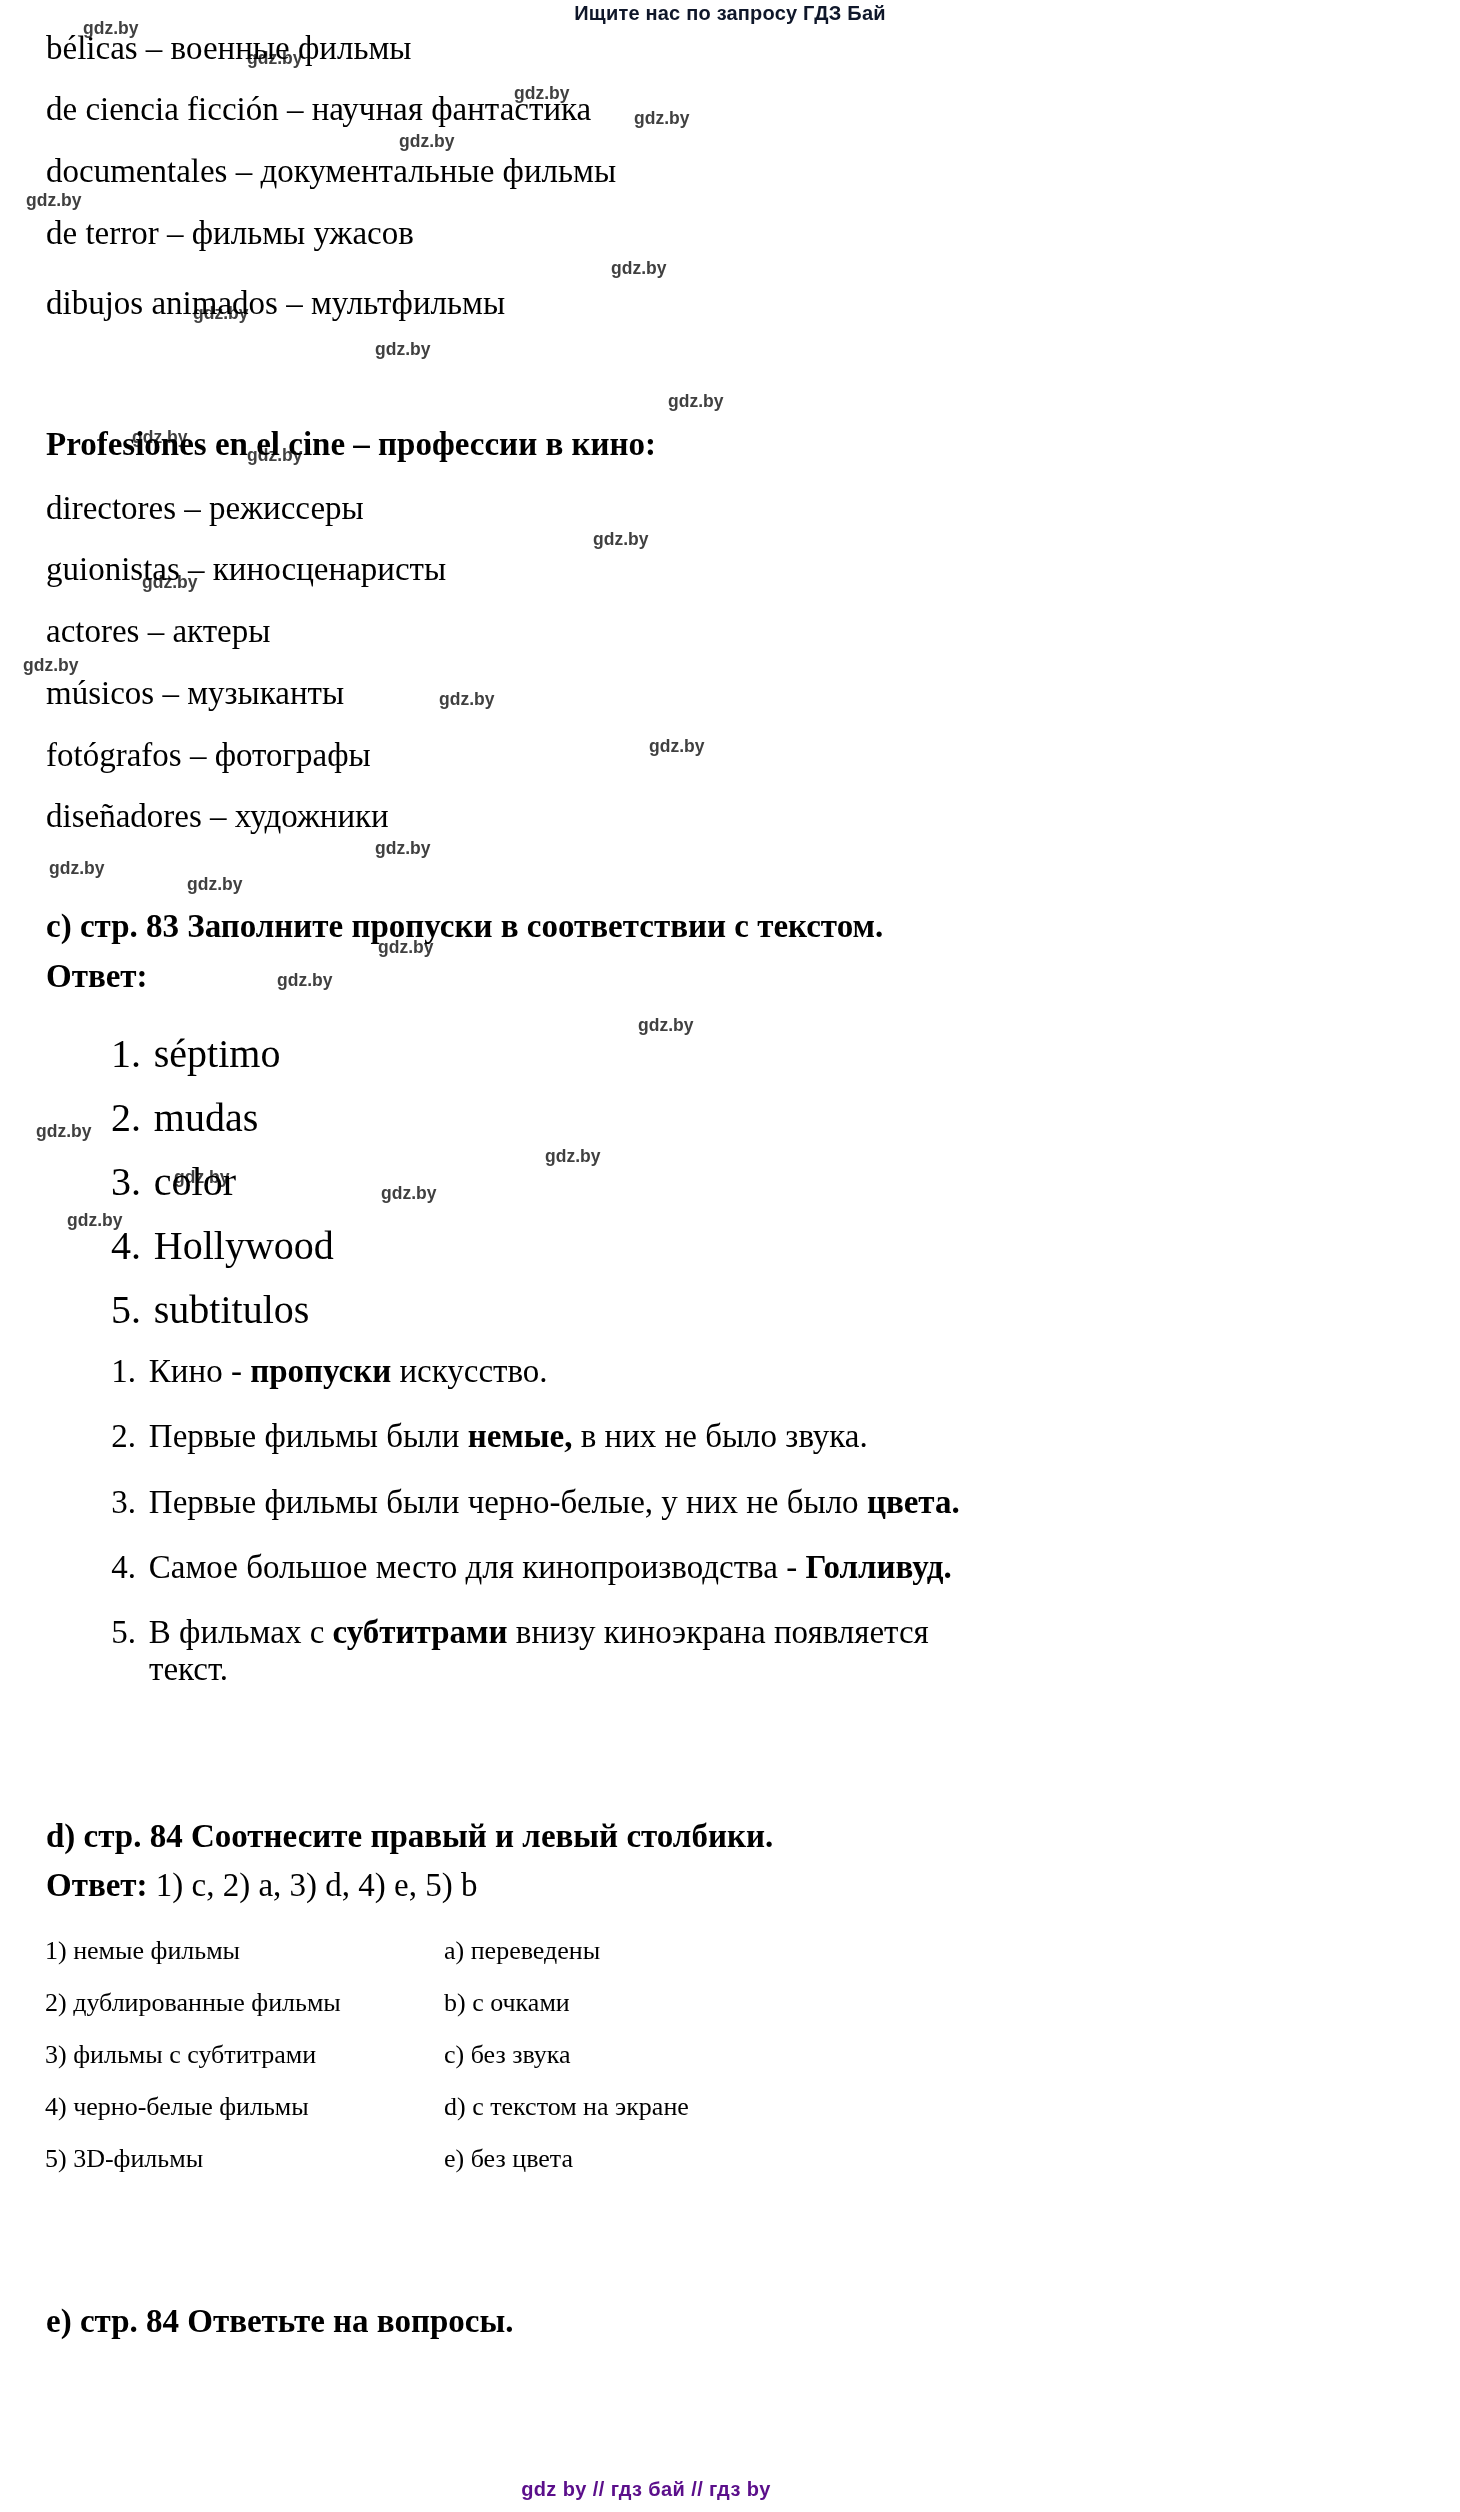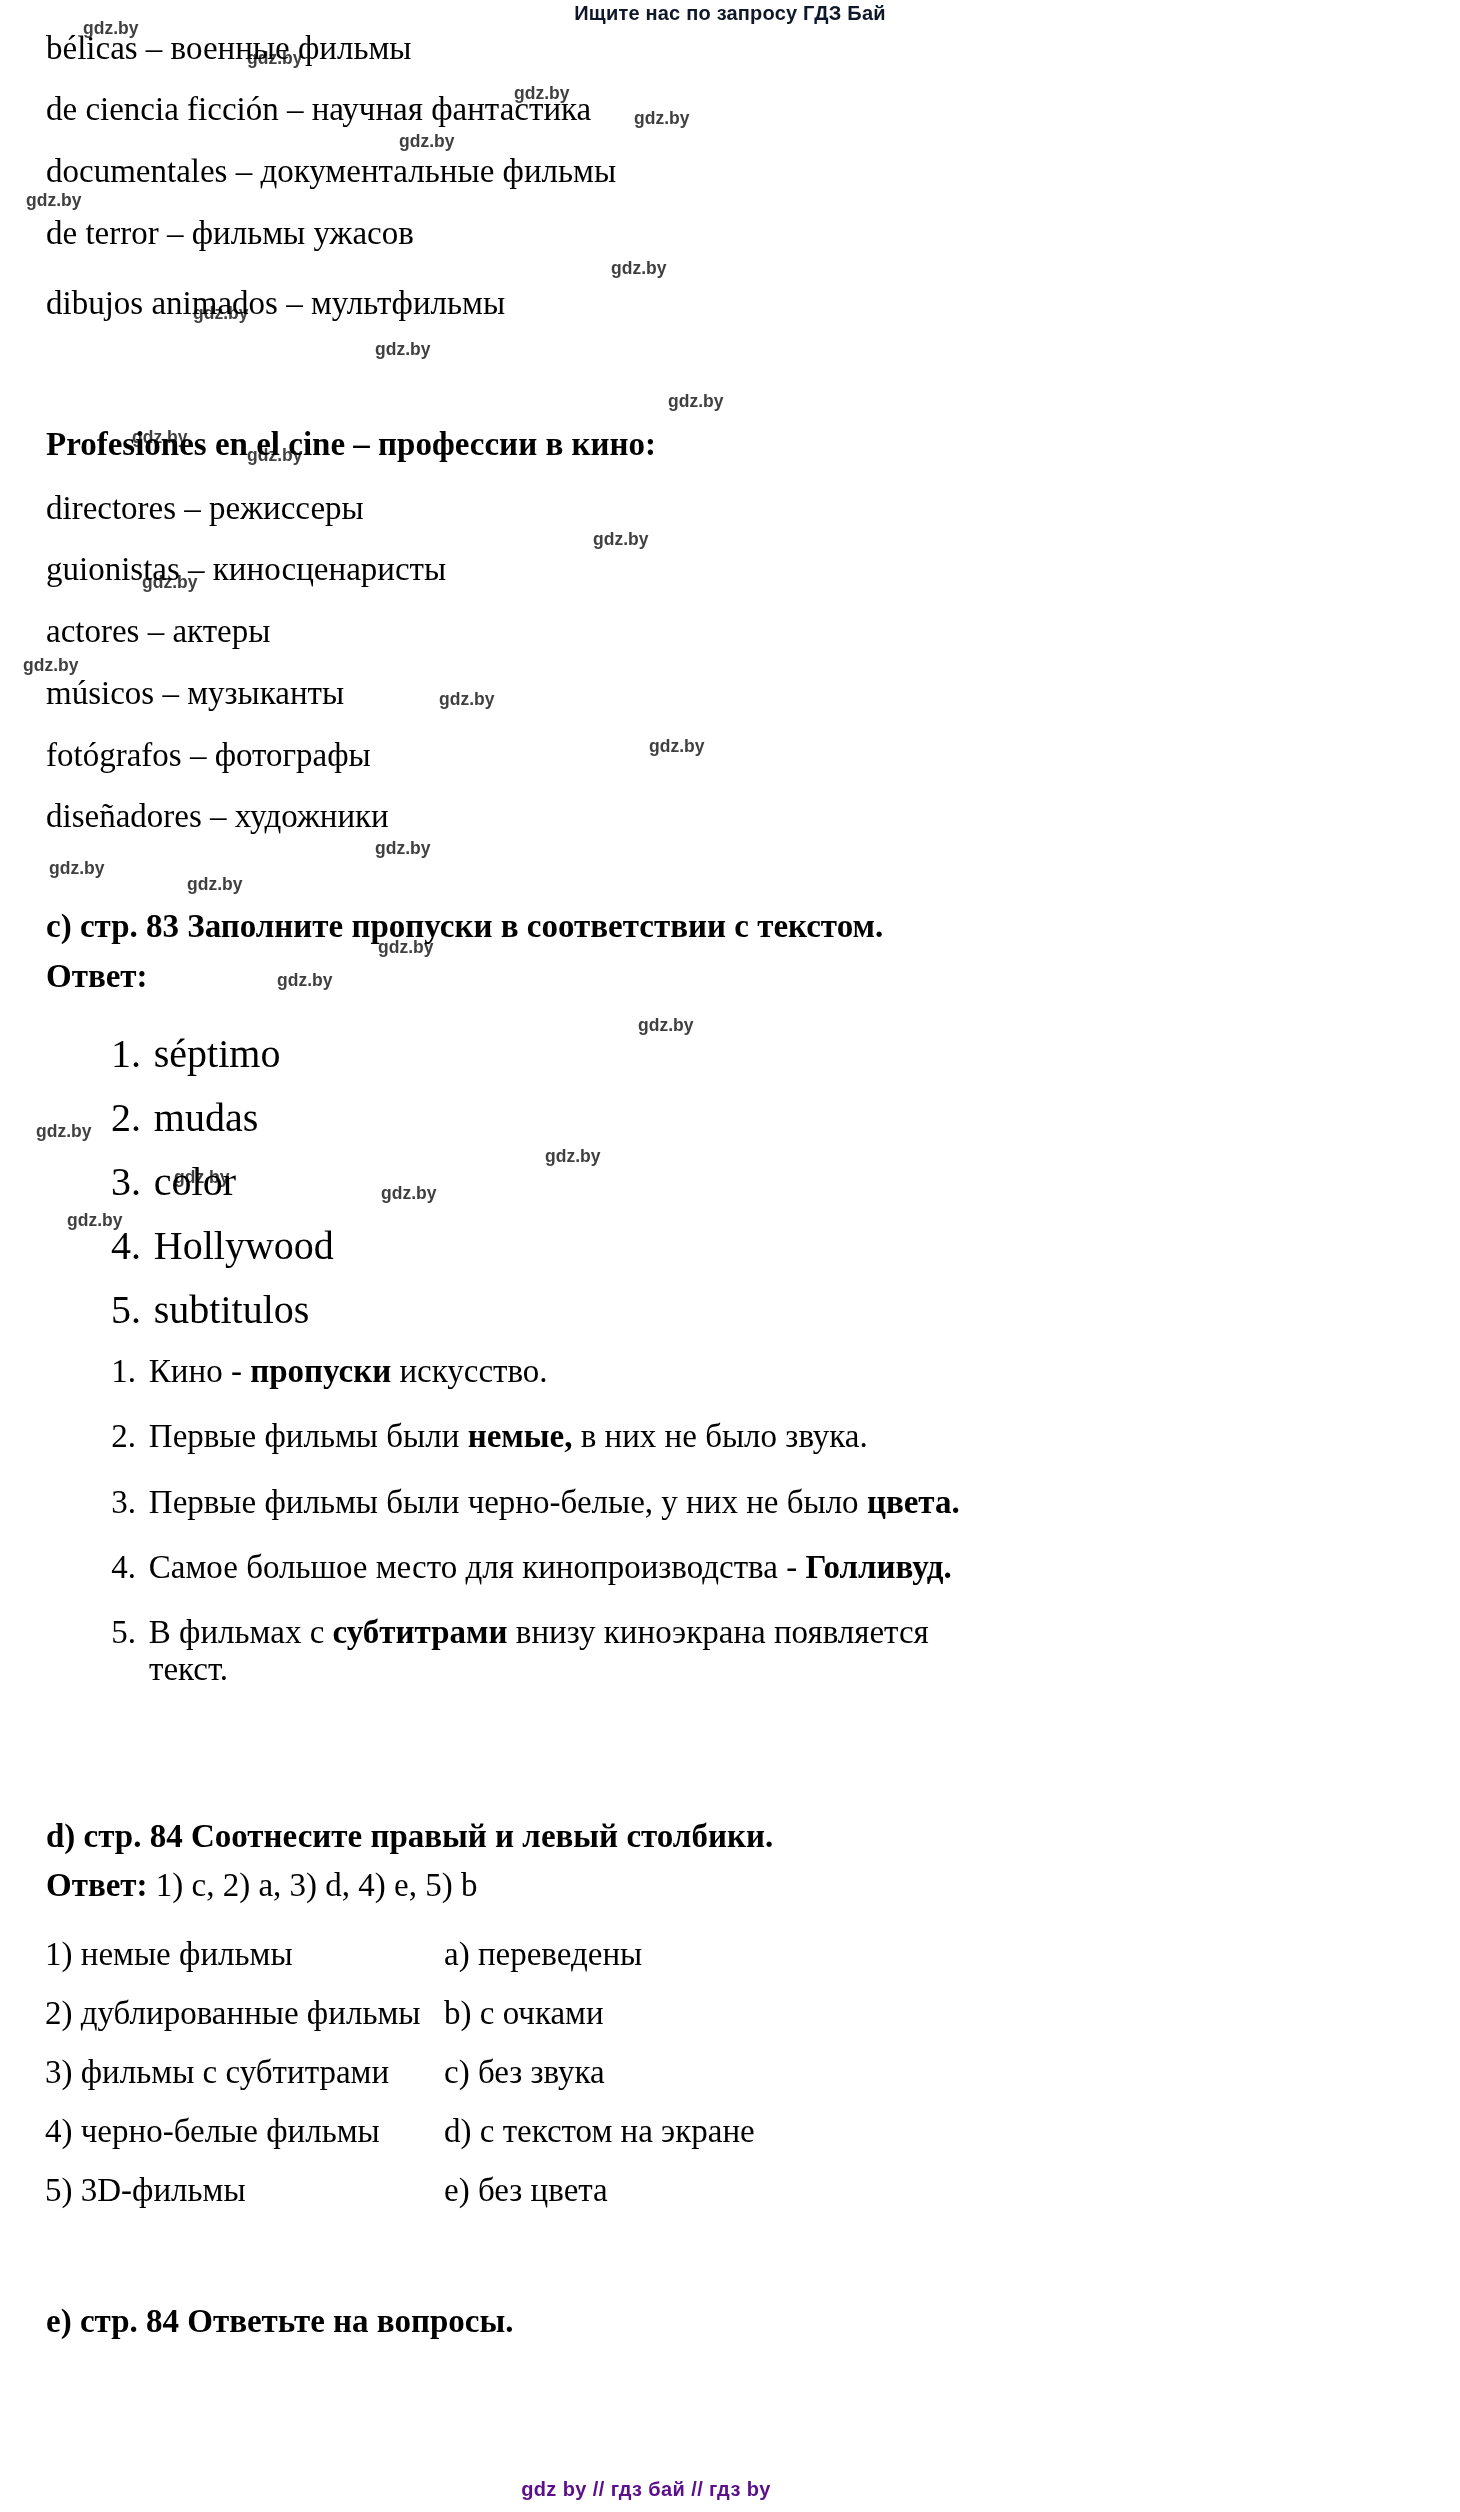--- a/index.html
+++ b/index.html
@@ -115,7 +115,7 @@
   }
   .match-row {
     display: flex;
-    font-size: 33px;
+    font-size: 26px;
     line-height: 1;
     margin-bottom: 26px;
   }

